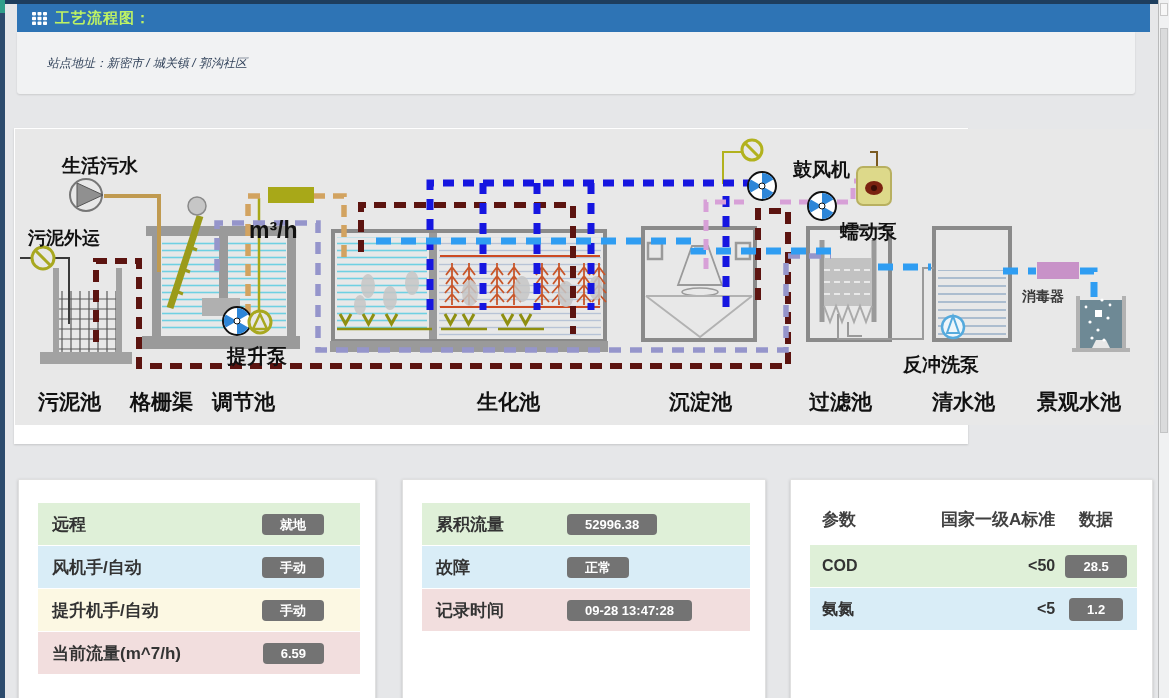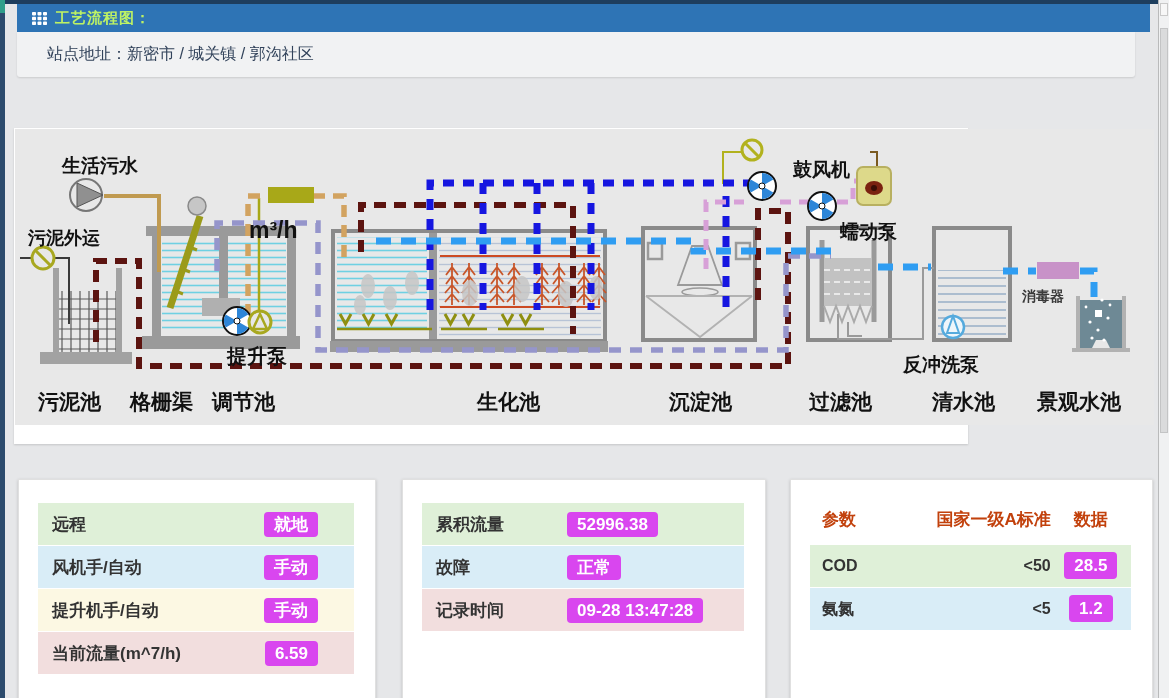--- a/index.html
+++ b/index.html
@@ -20,10 +20,10 @@
   }
   .titlebar .grid-ico{margin-right:8px;display:inline-flex;}
   .breadcrumb-card{
-    position:absolute;left:17px;top:32px;width:1118px;height:45px;
+    position:absolute;left:17px;top:32px;width:1118px;height:62px;
     background:#f1f2f3;box-shadow:0 1px 2px rgba(0,0,0,.12);border-radius:0 0 3px 3px;
     display:flex;align-items:center;padding-left:30px;box-sizing:border-box;
-    font-size:16px;color:#31425a;
+    font-size:12px;color:#31425a;font-style:italic;
   }
   
   .diagram-card{

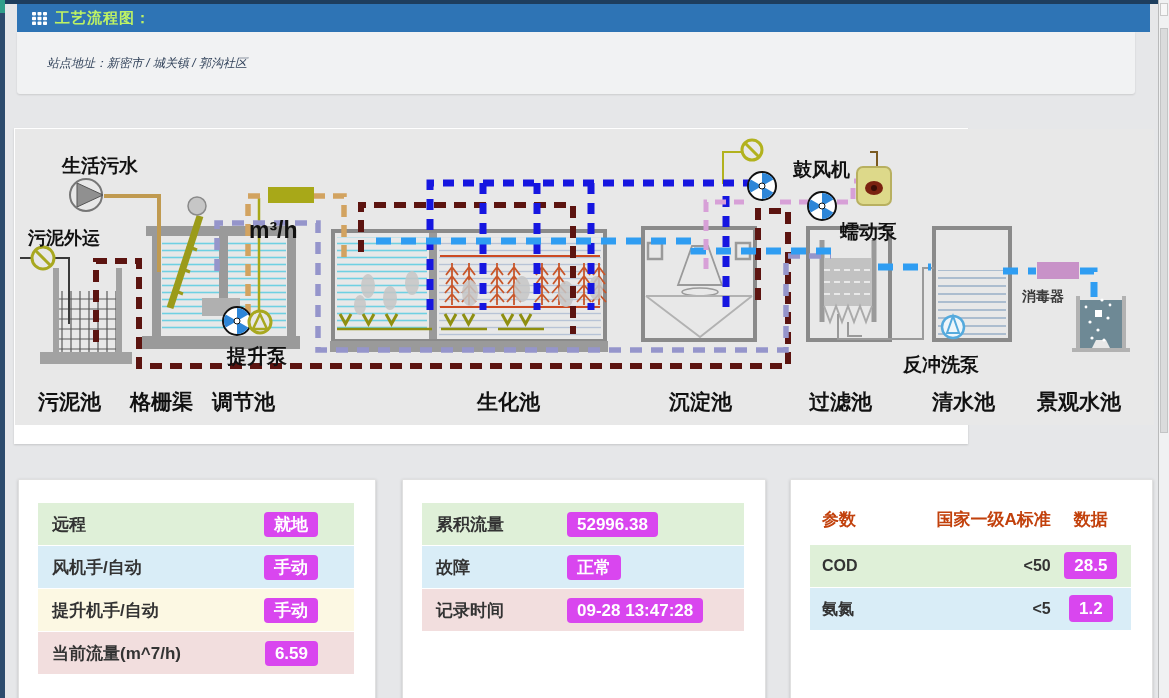--- a/index.html
+++ b/index.html
@@ -39,7 +39,7 @@
   .card1{left:18px;width:358px;}
   .card2{left:402px;width:364px;}
   .card3{left:790px;width:363px;}
-  .ptable{margin:23px 21px 0 19px;}
+  .ptable{margin:23px 15px 0 19px;}
   .trow{position:relative;height:42px;margin-bottom:1px;display:flex;align-items:center;
         padding:0 14px;box-sizing:border-box;}
   .tone-success{background:#dff0d8;}

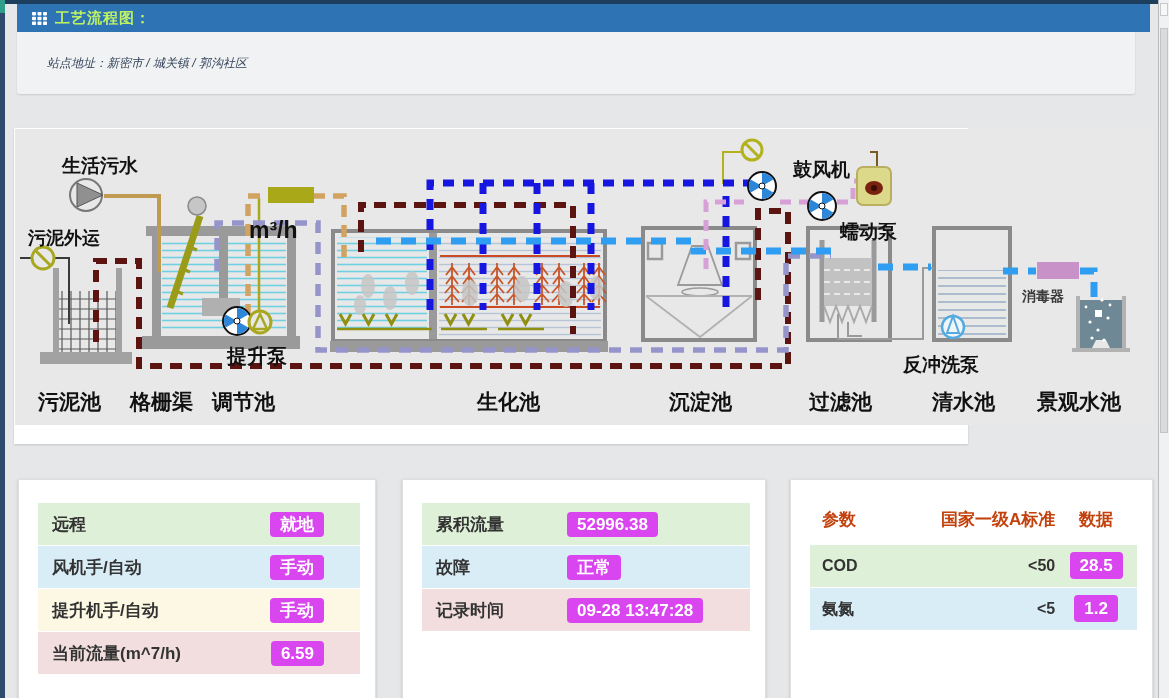--- a/index.html
+++ b/index.html
@@ -47,8 +47,8 @@
   .tone-warning{background:#fcf8e3;}
   .tone-danger{background:#f2dede;}
   .tlabel{font-weight:bold;font-size:17px;color:#333;}
-  .badge{background:#d946ef;color:#fff;font-weight:bold;font-size:17px;
-         padding:4px 10px;border-radius:4px;line-height:1;white-space:nowrap;}
+  .badge{background:#737373;color:#fff;font-weight:bold;font-size:13px;
+         padding:4px 18px;border-radius:4px;line-height:1;white-space:nowrap;}
   .card1 .badge{position:absolute;right:36px;}
   .card2 .badge{position:absolute;left:145px;}
   

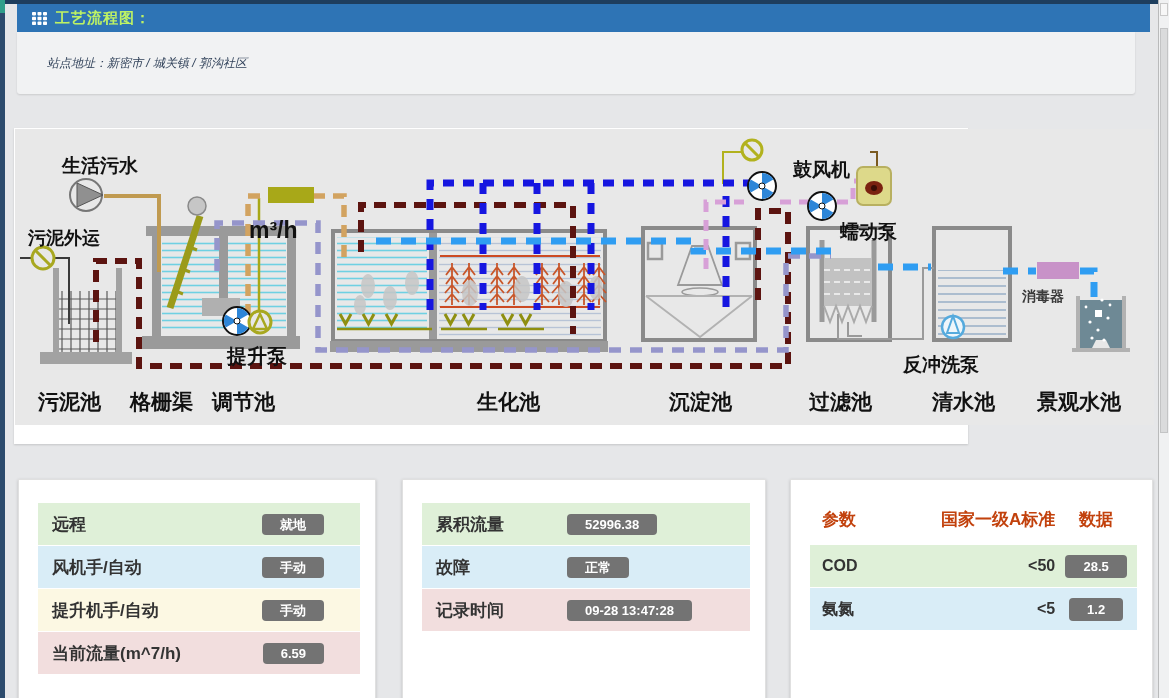--- a/index.html
+++ b/index.html
@@ -53,7 +53,7 @@
   .card2 .badge{position:absolute;left:145px;}
   
   .qhead{display:flex;height:32px;align-items:center;margin-bottom:10px;font-weight:bold;
-         font-size:17px;color:#c2410c;}
+         font-size:17px;color:#404040;}
   .qrow{display:flex;height:42px;align-items:center;margin-bottom:1px;font-weight:bold;
         font-size:16px;color:#333;}
   .qc1{width:30%;padding-left:12px;box-sizing:border-box;text-align:left;}

